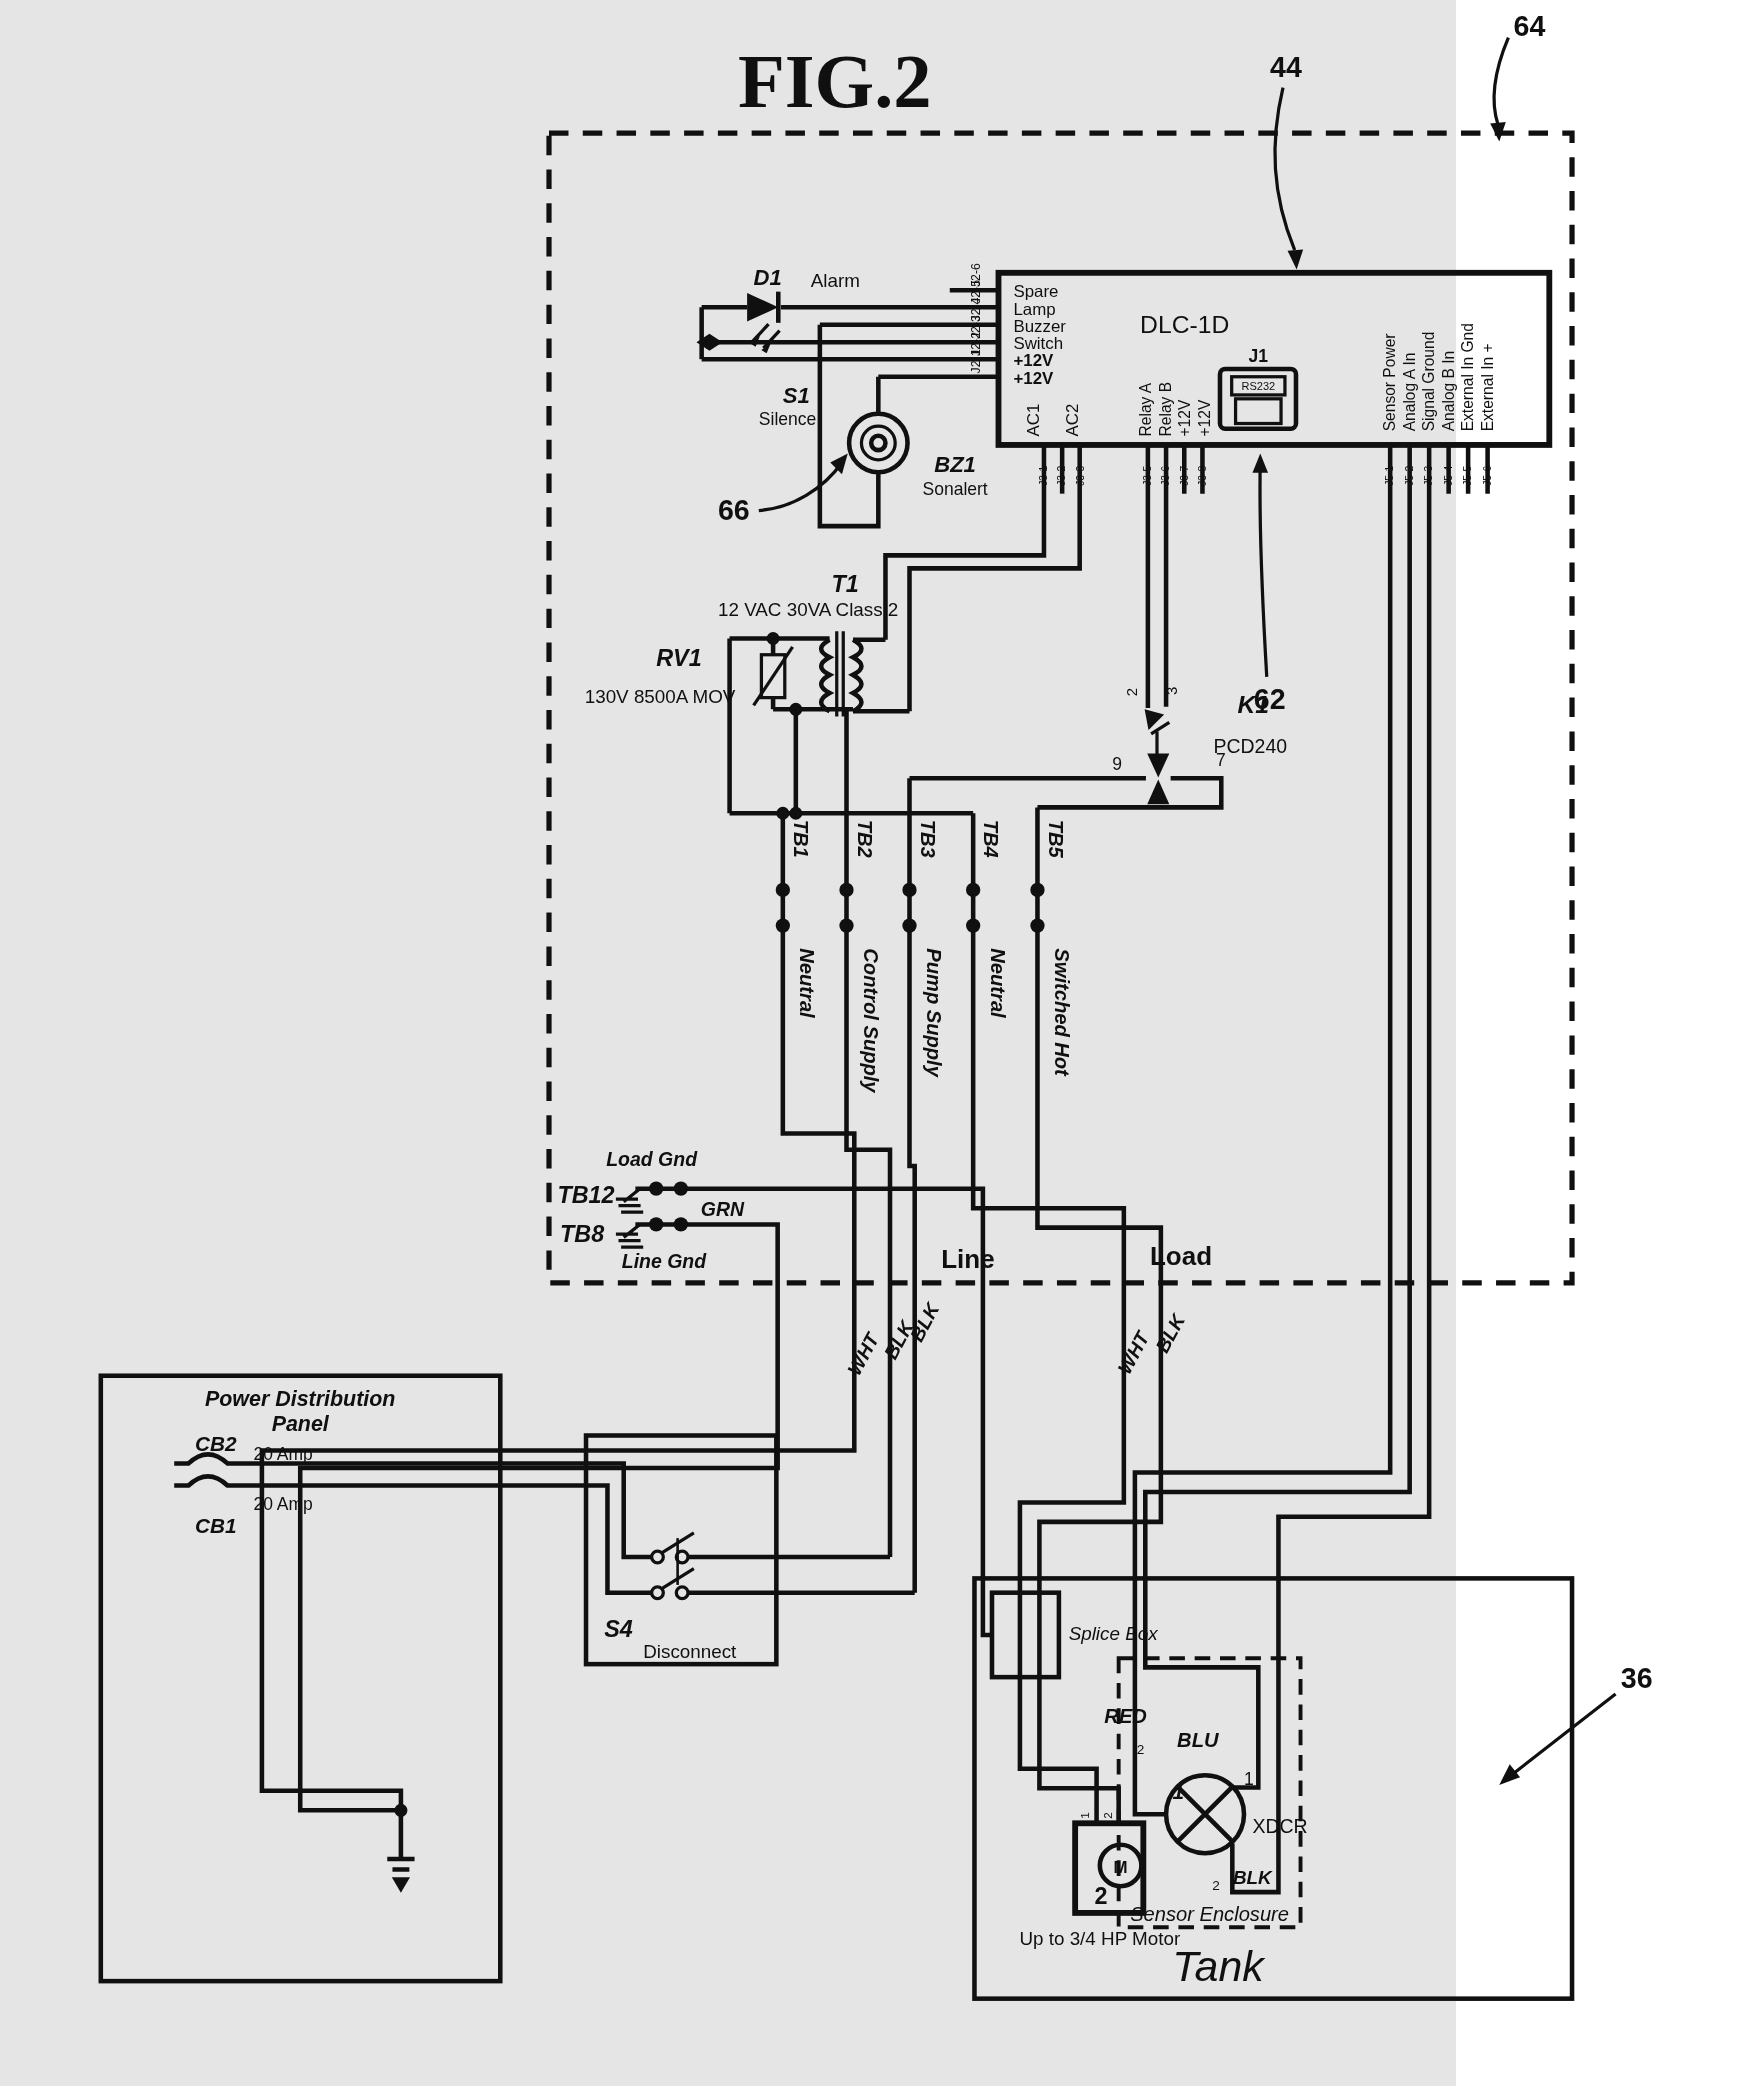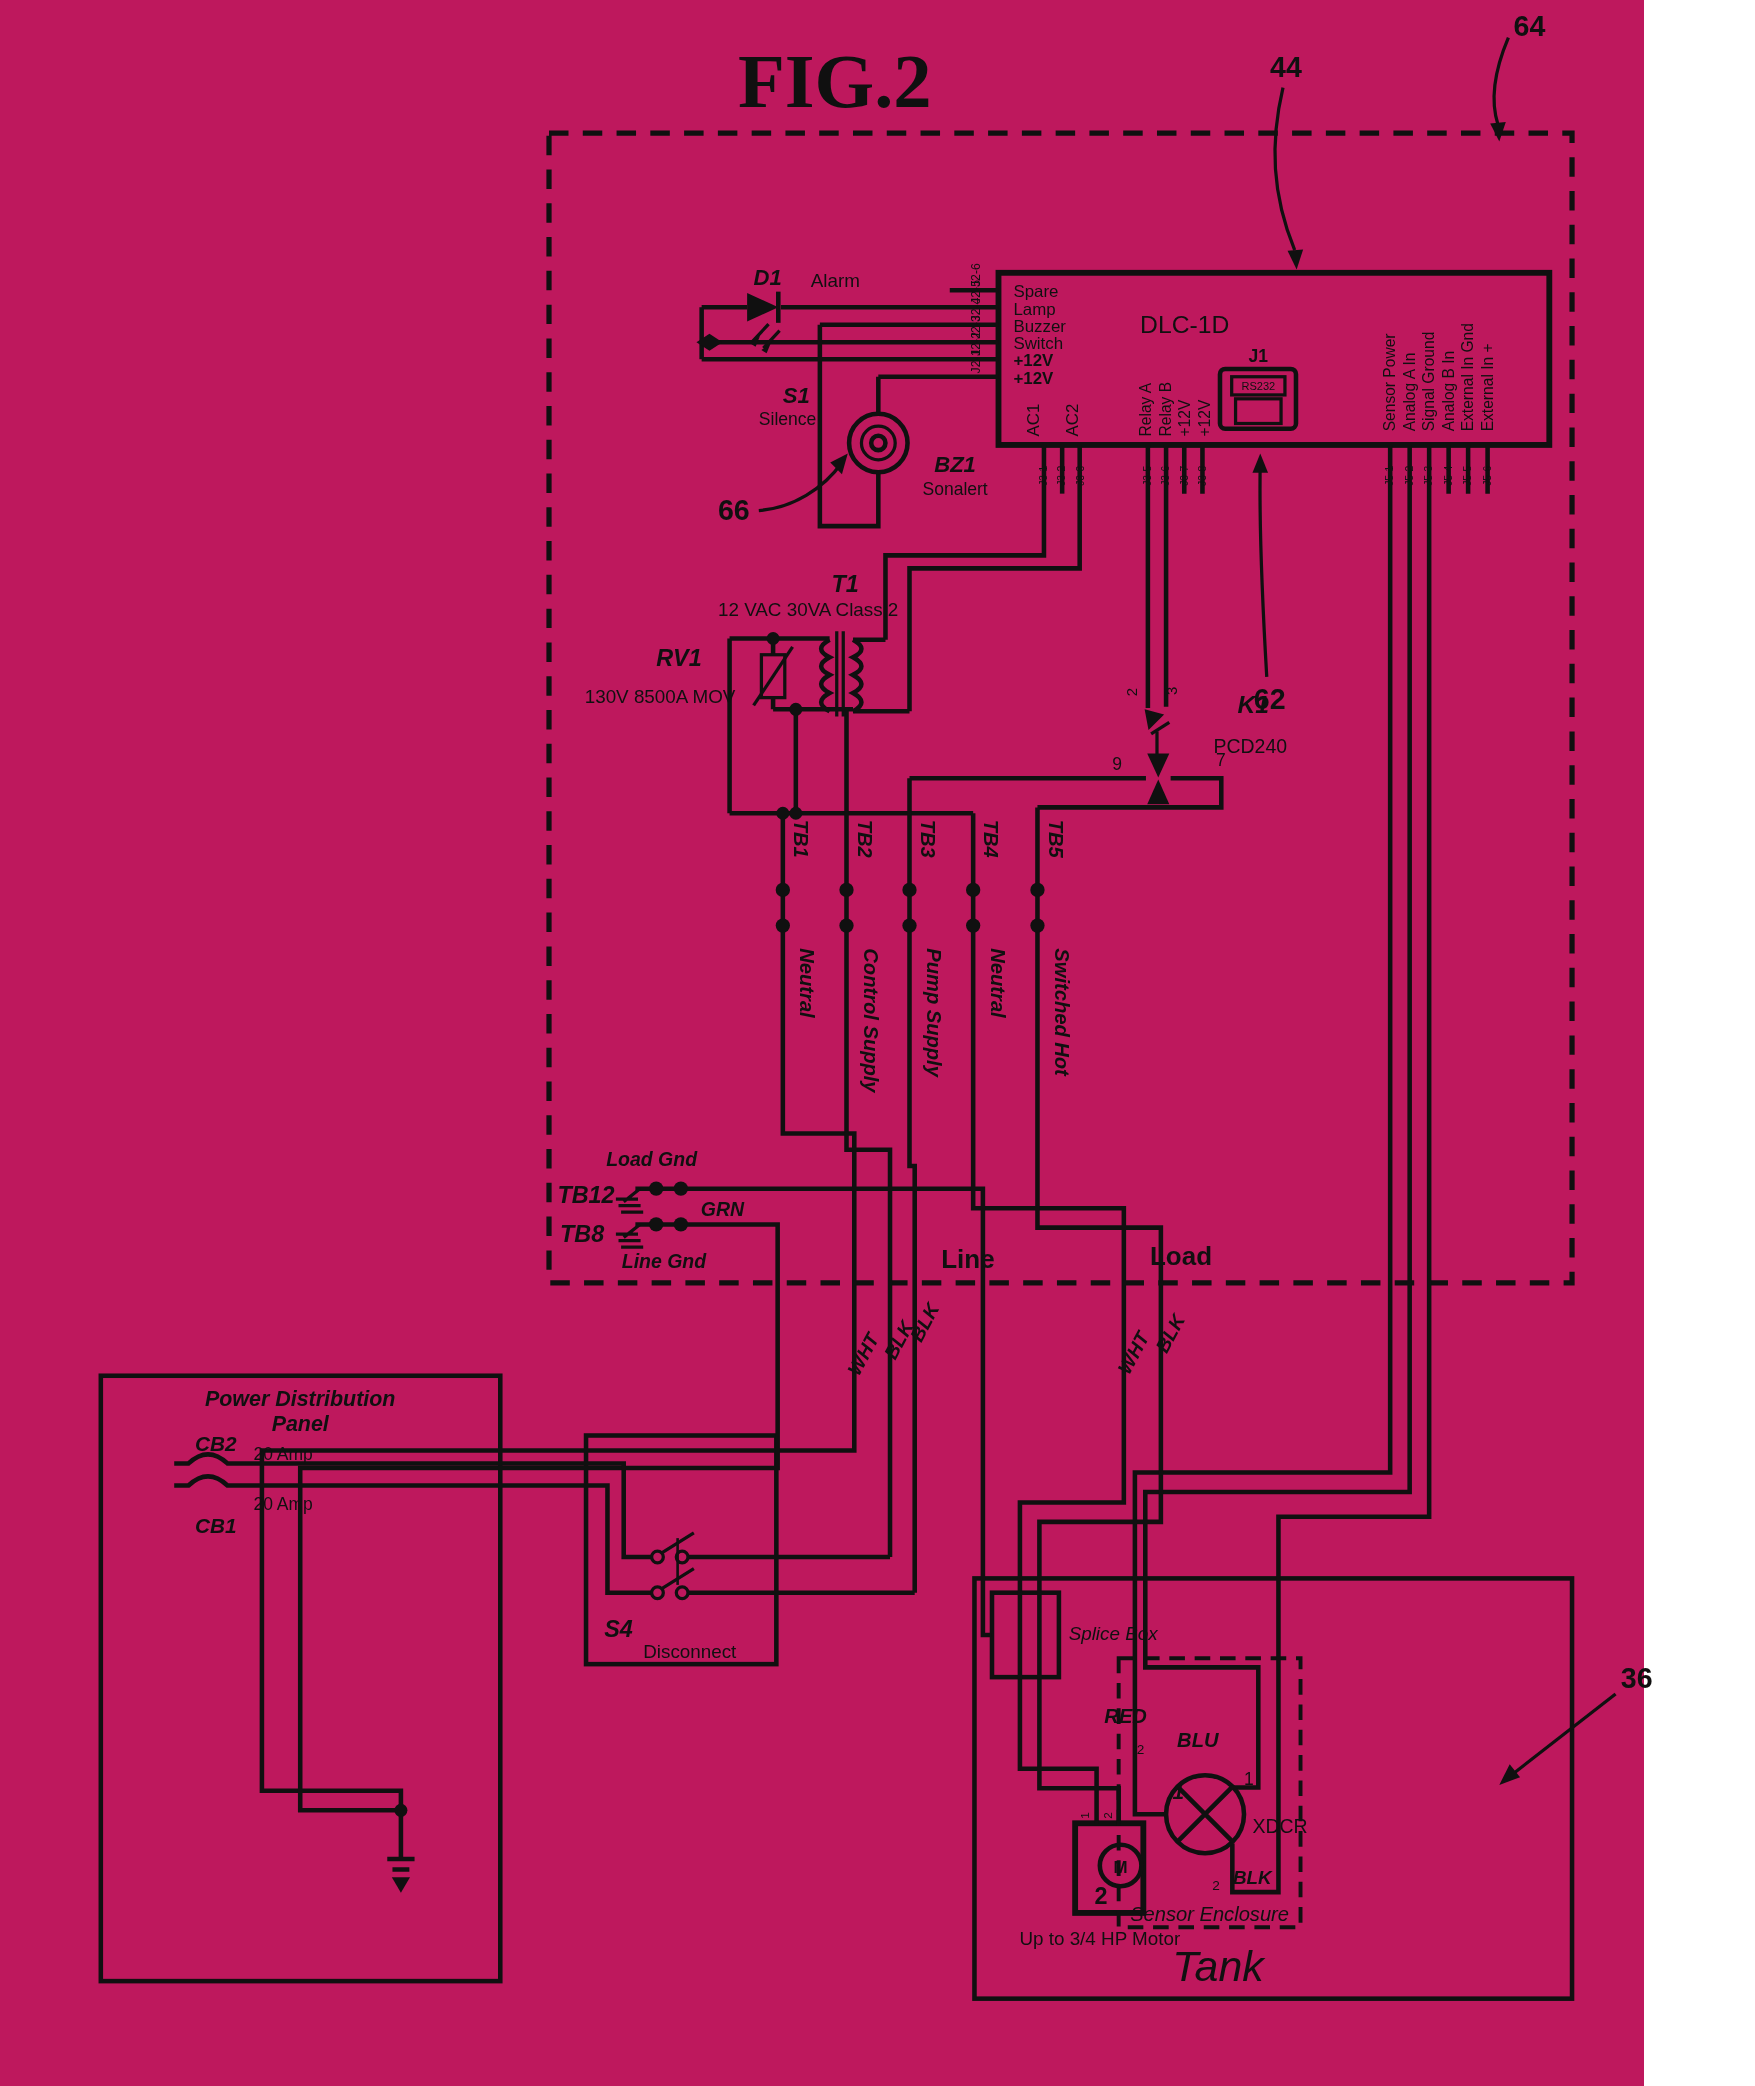--- a/index.html
+++ b/index.html
@@ -3,7 +3,7 @@
 <meta charset="utf-8">
 <style>
   html,body{margin:0;padding:0;background:#fff}
-  .page{width:1644px;height:2087px;background:#be185d;position:relative}
+  .page{width:1456px;height:2087px;background:#e5e5e5;position:relative}
   svg{display:block}
   text{font-family:"Liberation Sans",sans-serif;fill:#101010}
   .bi{font-style:italic;font-weight:bold}

